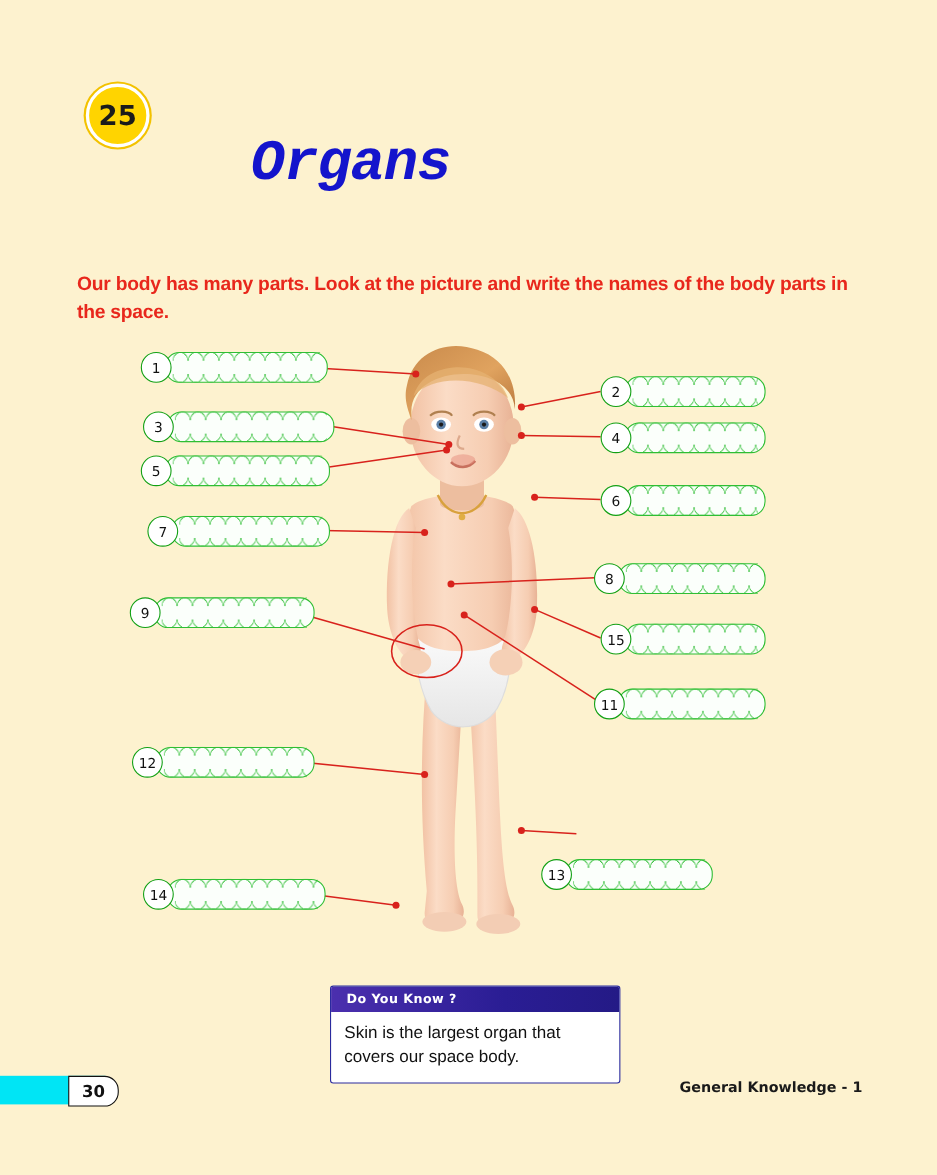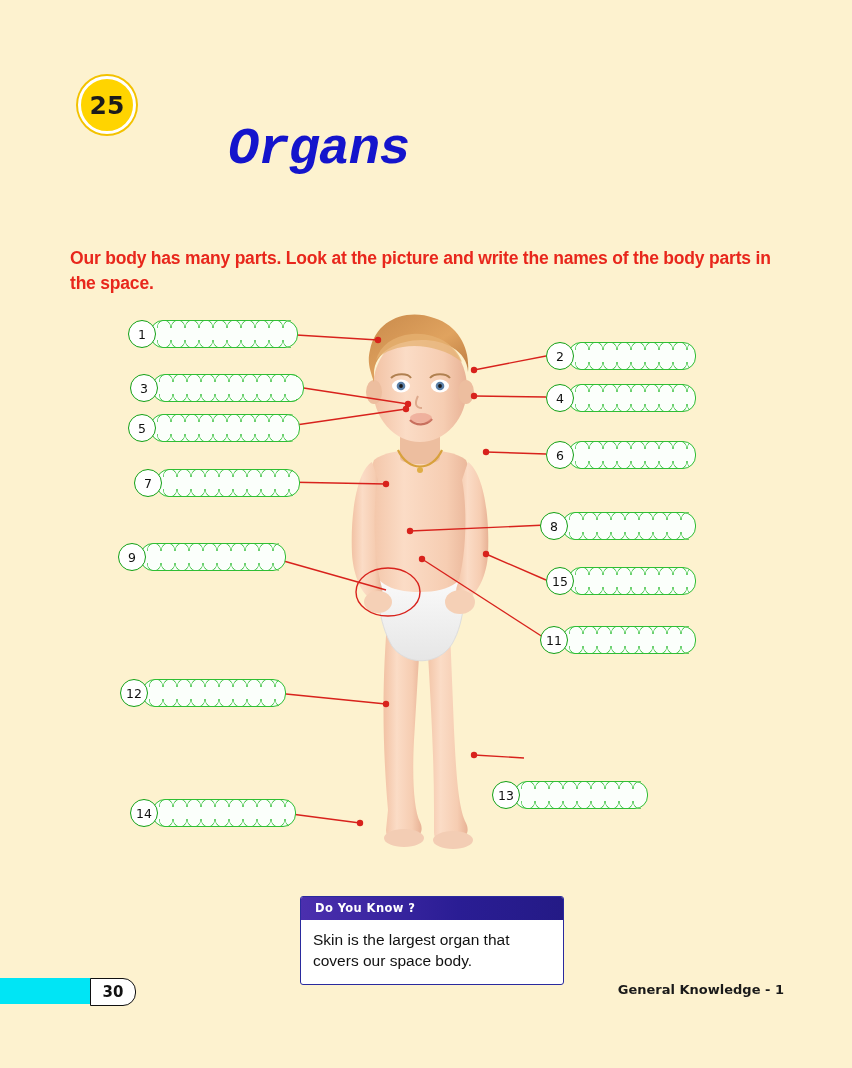--- a/index.html
+++ b/index.html
@@ -240,7 +240,6 @@
     font-weight: bold;
     color: #111111;
     font-family: "DejaVu Sans", sans-serif;
-    margin-left: 28px;
   }
   .footer-right {
     position: absolute;

